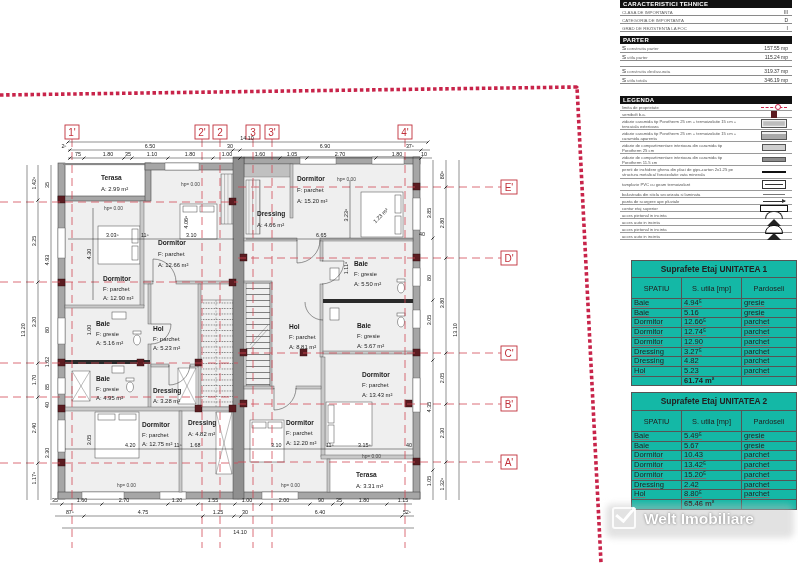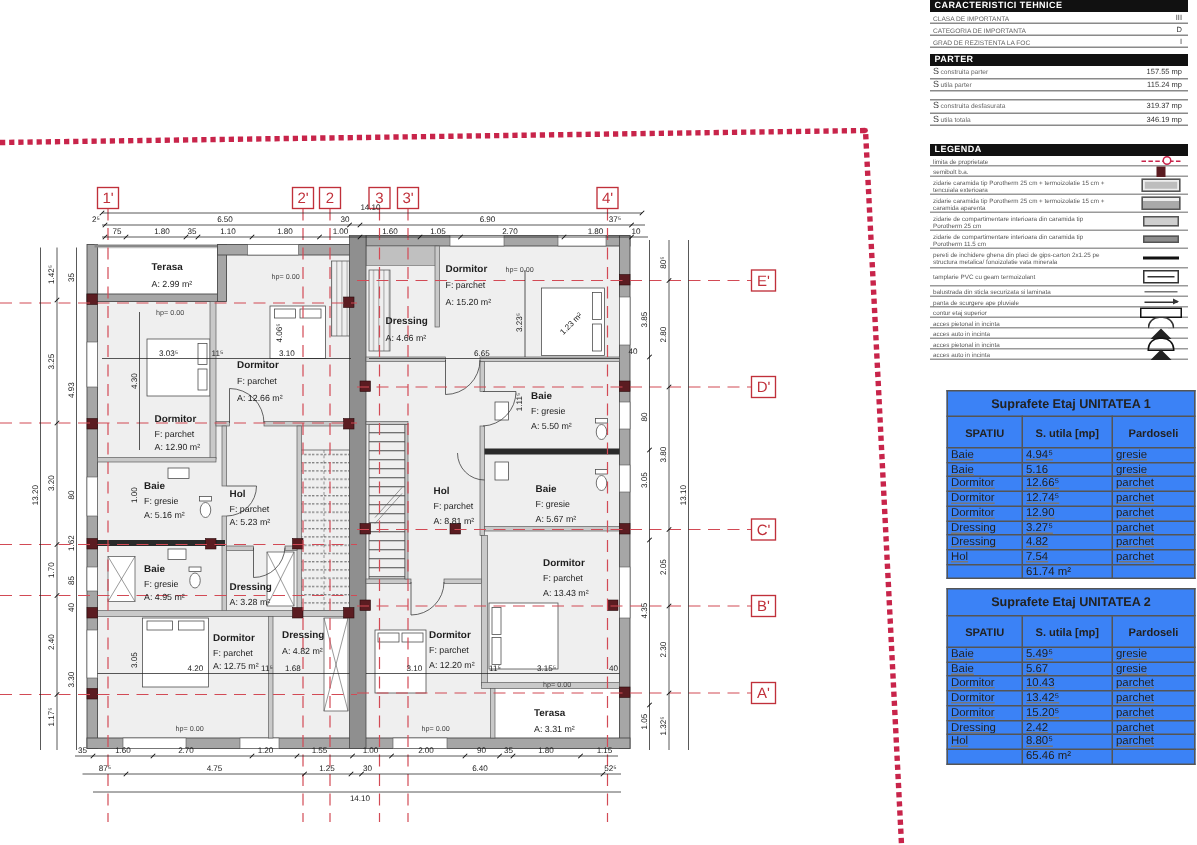--- a/index.html
+++ b/index.html
@@ -51,7 +51,7 @@
 .s-tri{width:0;height:0;border-left:7px solid transparent;border-right:7px solid transparent;border-bottom:7px solid #222;}
 .s-arc2{width:16px;height:7px;border:1.2px solid #111;border-bottom:1.2px solid #111;border-radius:8px 8px 0 0;}
 
-.stable{position:absolute;left:631px;width:165px;border-collapse:collapse;background:#3b82f6;font-family:"Liberation Sans",sans-serif;table-layout:fixed;}
+.stable{position:absolute;left:631px;width:165px;border-collapse:collapse;background:#14b8a6;font-family:"Liberation Sans",sans-serif;table-layout:fixed;}
 .stable td,.stable th{border:0.8px solid #555;padding:0 2px;font-size:7.6px;color:#222;white-space:nowrap;overflow:hidden;}
 .stable .ttl{font-weight:bold;font-size:8.4px;text-align:center;}
 .stable th{font-weight:bold;font-size:7.4px;text-align:center;}

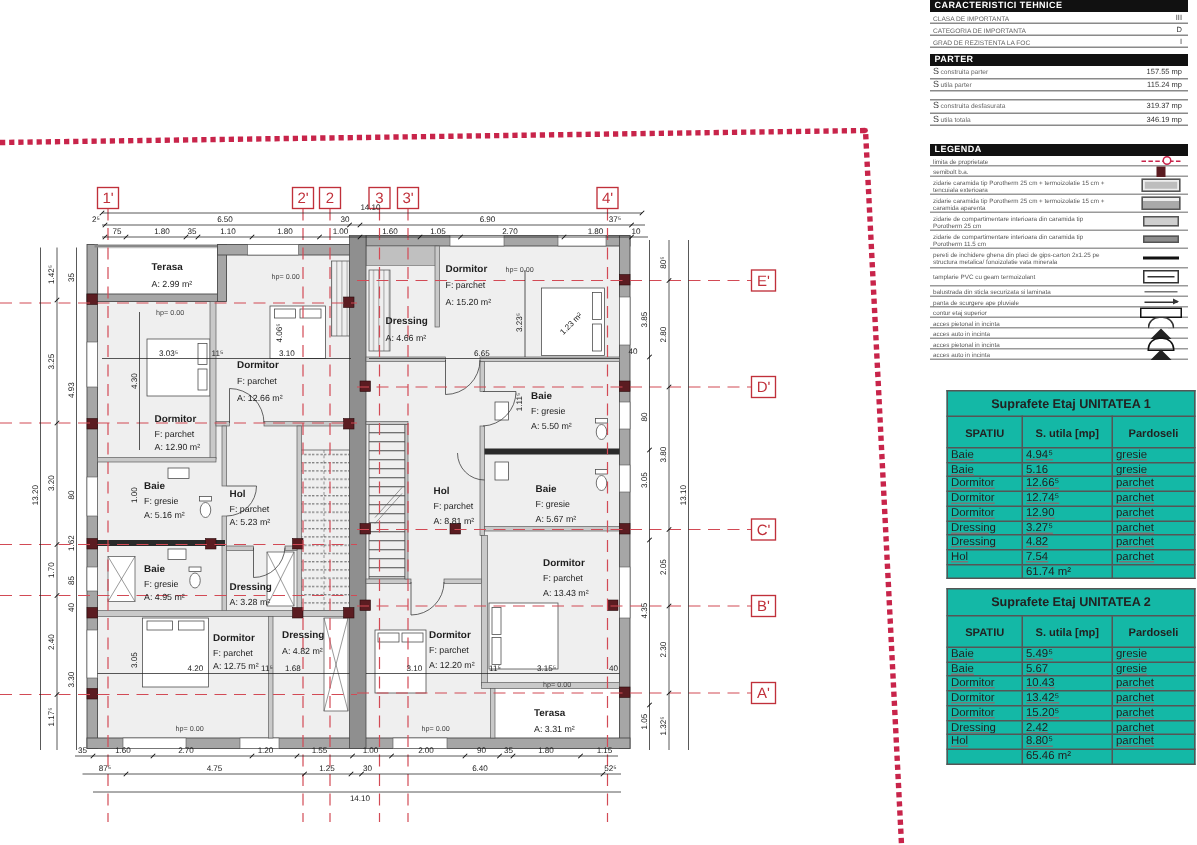--- a/index.html
+++ b/index.html
@@ -54,7 +54,7 @@
 .stable{position:absolute;left:631px;width:165px;border-collapse:collapse;background:#14b8a6;font-family:"Liberation Sans",sans-serif;table-layout:fixed;}
 .stable td,.stable th{border:0.8px solid #555;padding:0 2px;font-size:7.6px;color:#222;white-space:nowrap;overflow:hidden;}
 .stable .ttl{font-weight:bold;font-size:8.4px;text-align:center;}
-.stable th{font-weight:bold;font-size:7.4px;text-align:center;}
+.stable th{font-weight:normal;font-size:7.4px;text-align:center;}
 .stable td{height:8.7px;line-height:8.7px;text-decoration:underline;text-decoration-color:#777;}
 .stable .tot{font-weight:normal;text-decoration:none;}
 

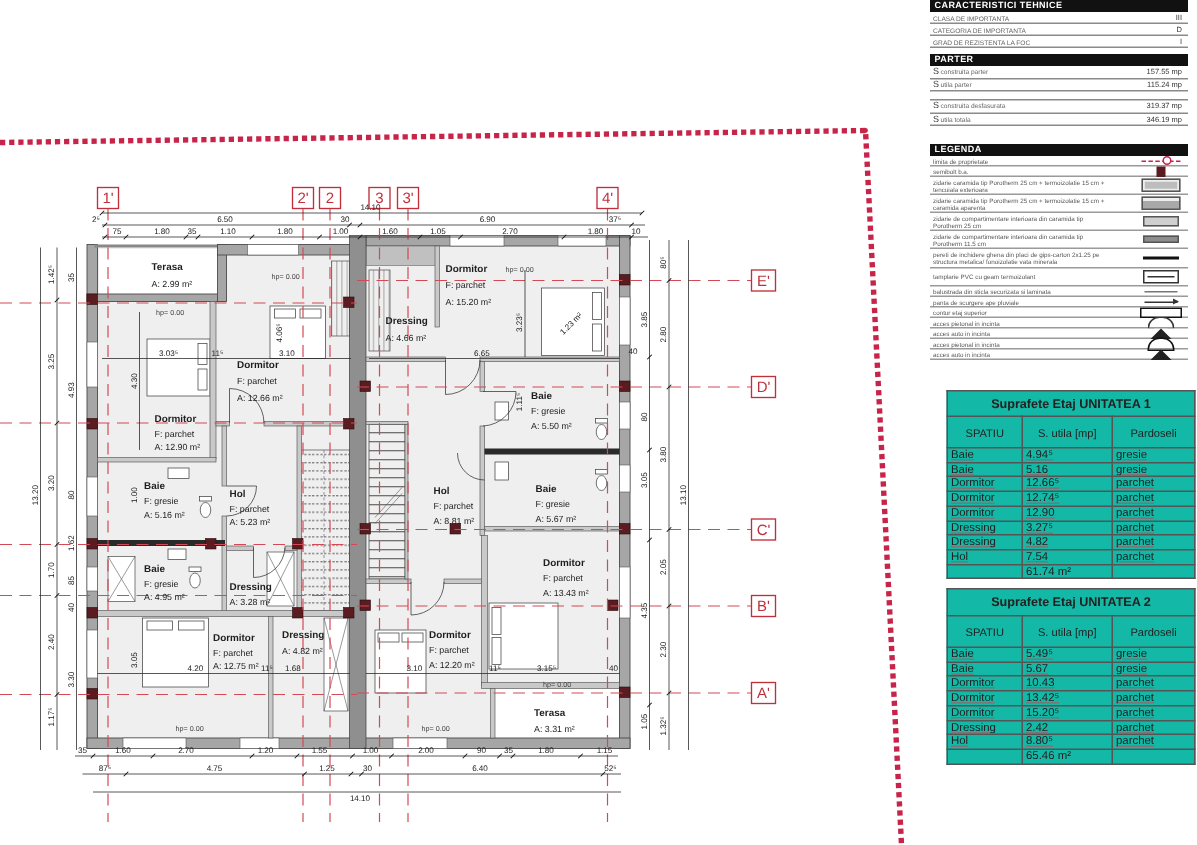--- a/index.html
+++ b/index.html
@@ -708,7 +708,7 @@
         </tr>
   <tr>
           <td>Hol</td>
-          <td>7.54</td>
+          <td>5.23</td>
           <td>parchet</td>
         </tr>
   <tr>

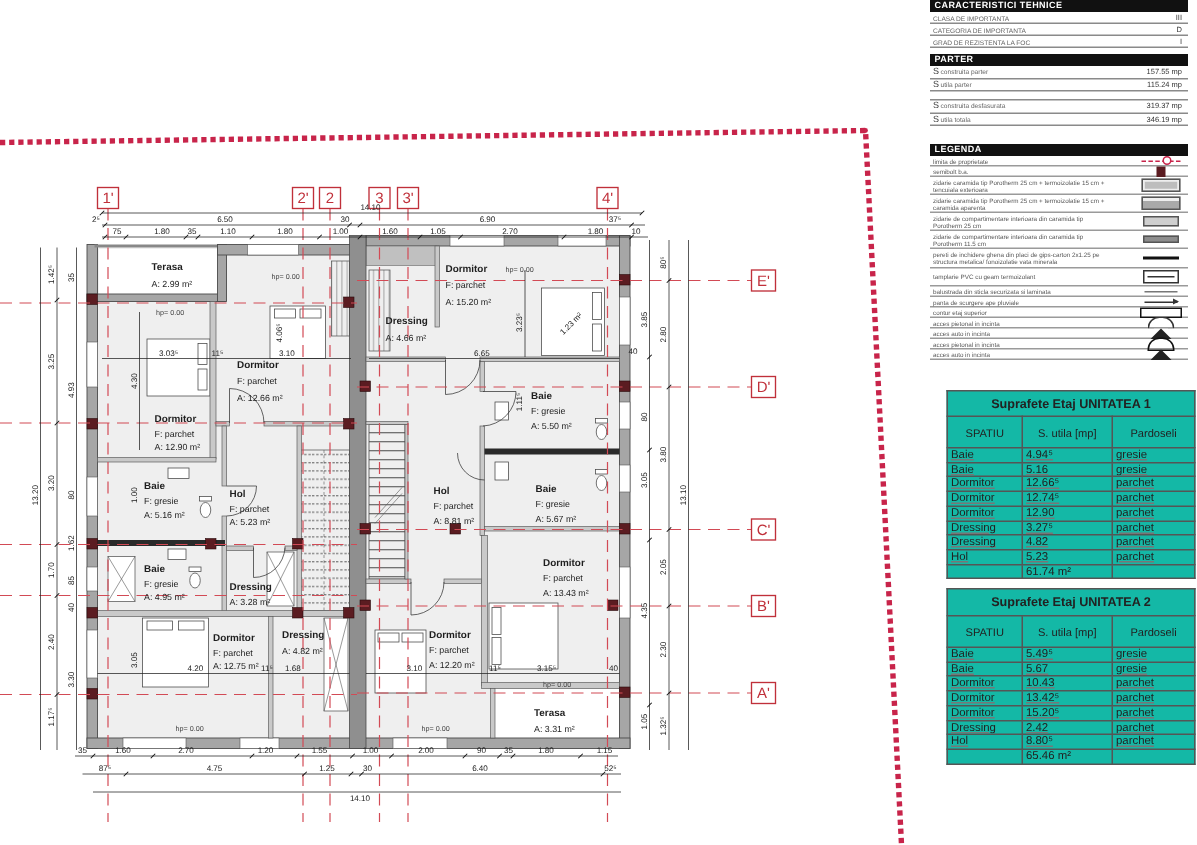--- a/index.html
+++ b/index.html
@@ -56,7 +56,7 @@
 .stable .ttl{font-weight:bold;font-size:8.4px;text-align:center;}
 .stable th{font-weight:normal;font-size:7.4px;text-align:center;}
 .stable td{height:8.7px;line-height:8.7px;text-decoration:underline;text-decoration-color:#777;}
-.stable .tot{font-weight:normal;text-decoration:none;}
+.stable .tot{font-weight:bold;text-decoration:none;}
 
 .wm{position:absolute;left:606px;top:500px;width:190px;height:42px;}
 .wm-bg{position:absolute;left:0;top:4px;width:188px;height:34px;background:rgba(190,190,190,0.45);filter:blur(3px);border-radius:6px;}

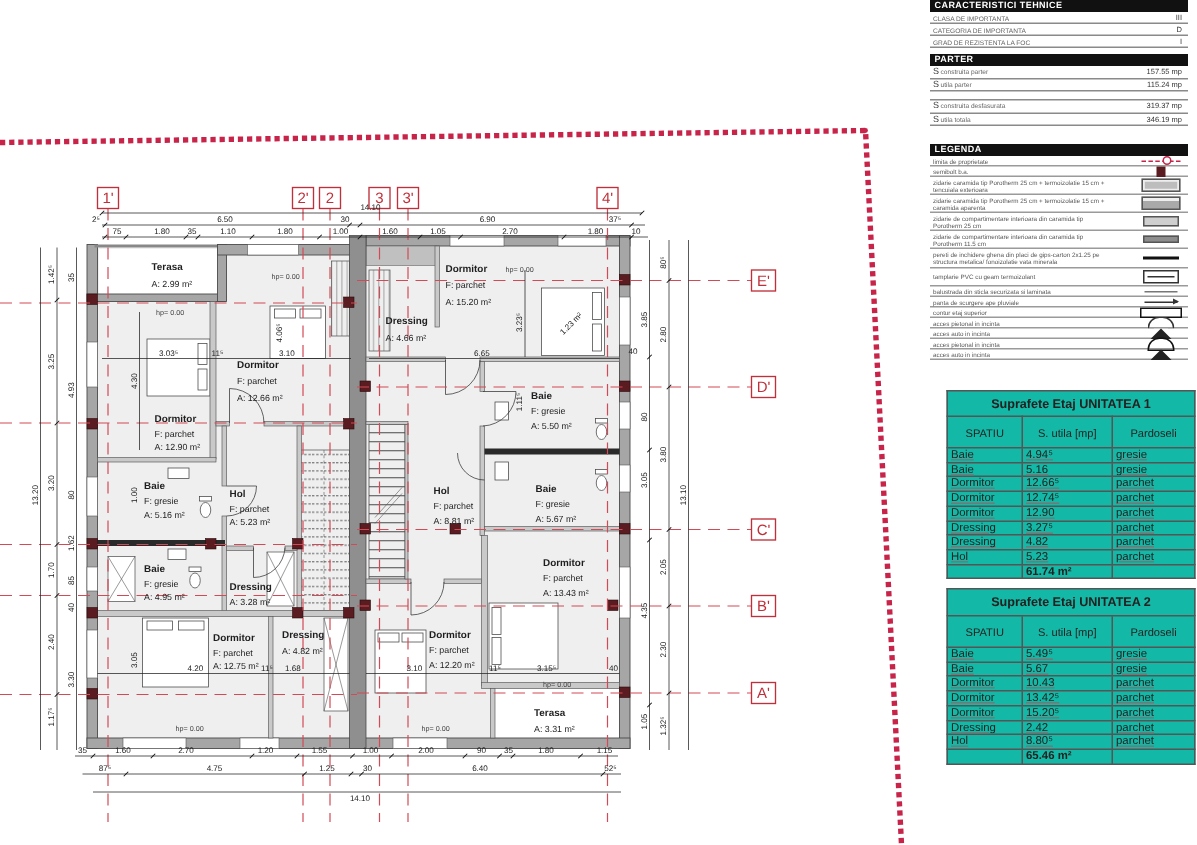--- a/index.html
+++ b/index.html
@@ -777,7 +777,12 @@
 </tbody>
     </table>
 
-
+<div class="wm">
+  <div class="wm-bg"></div>
+  <div class="wm-check"></div>
+  <div class="wm-text">Welt Imobiliare</div>
 </div>
 
+</div>
+
 </body></html>

